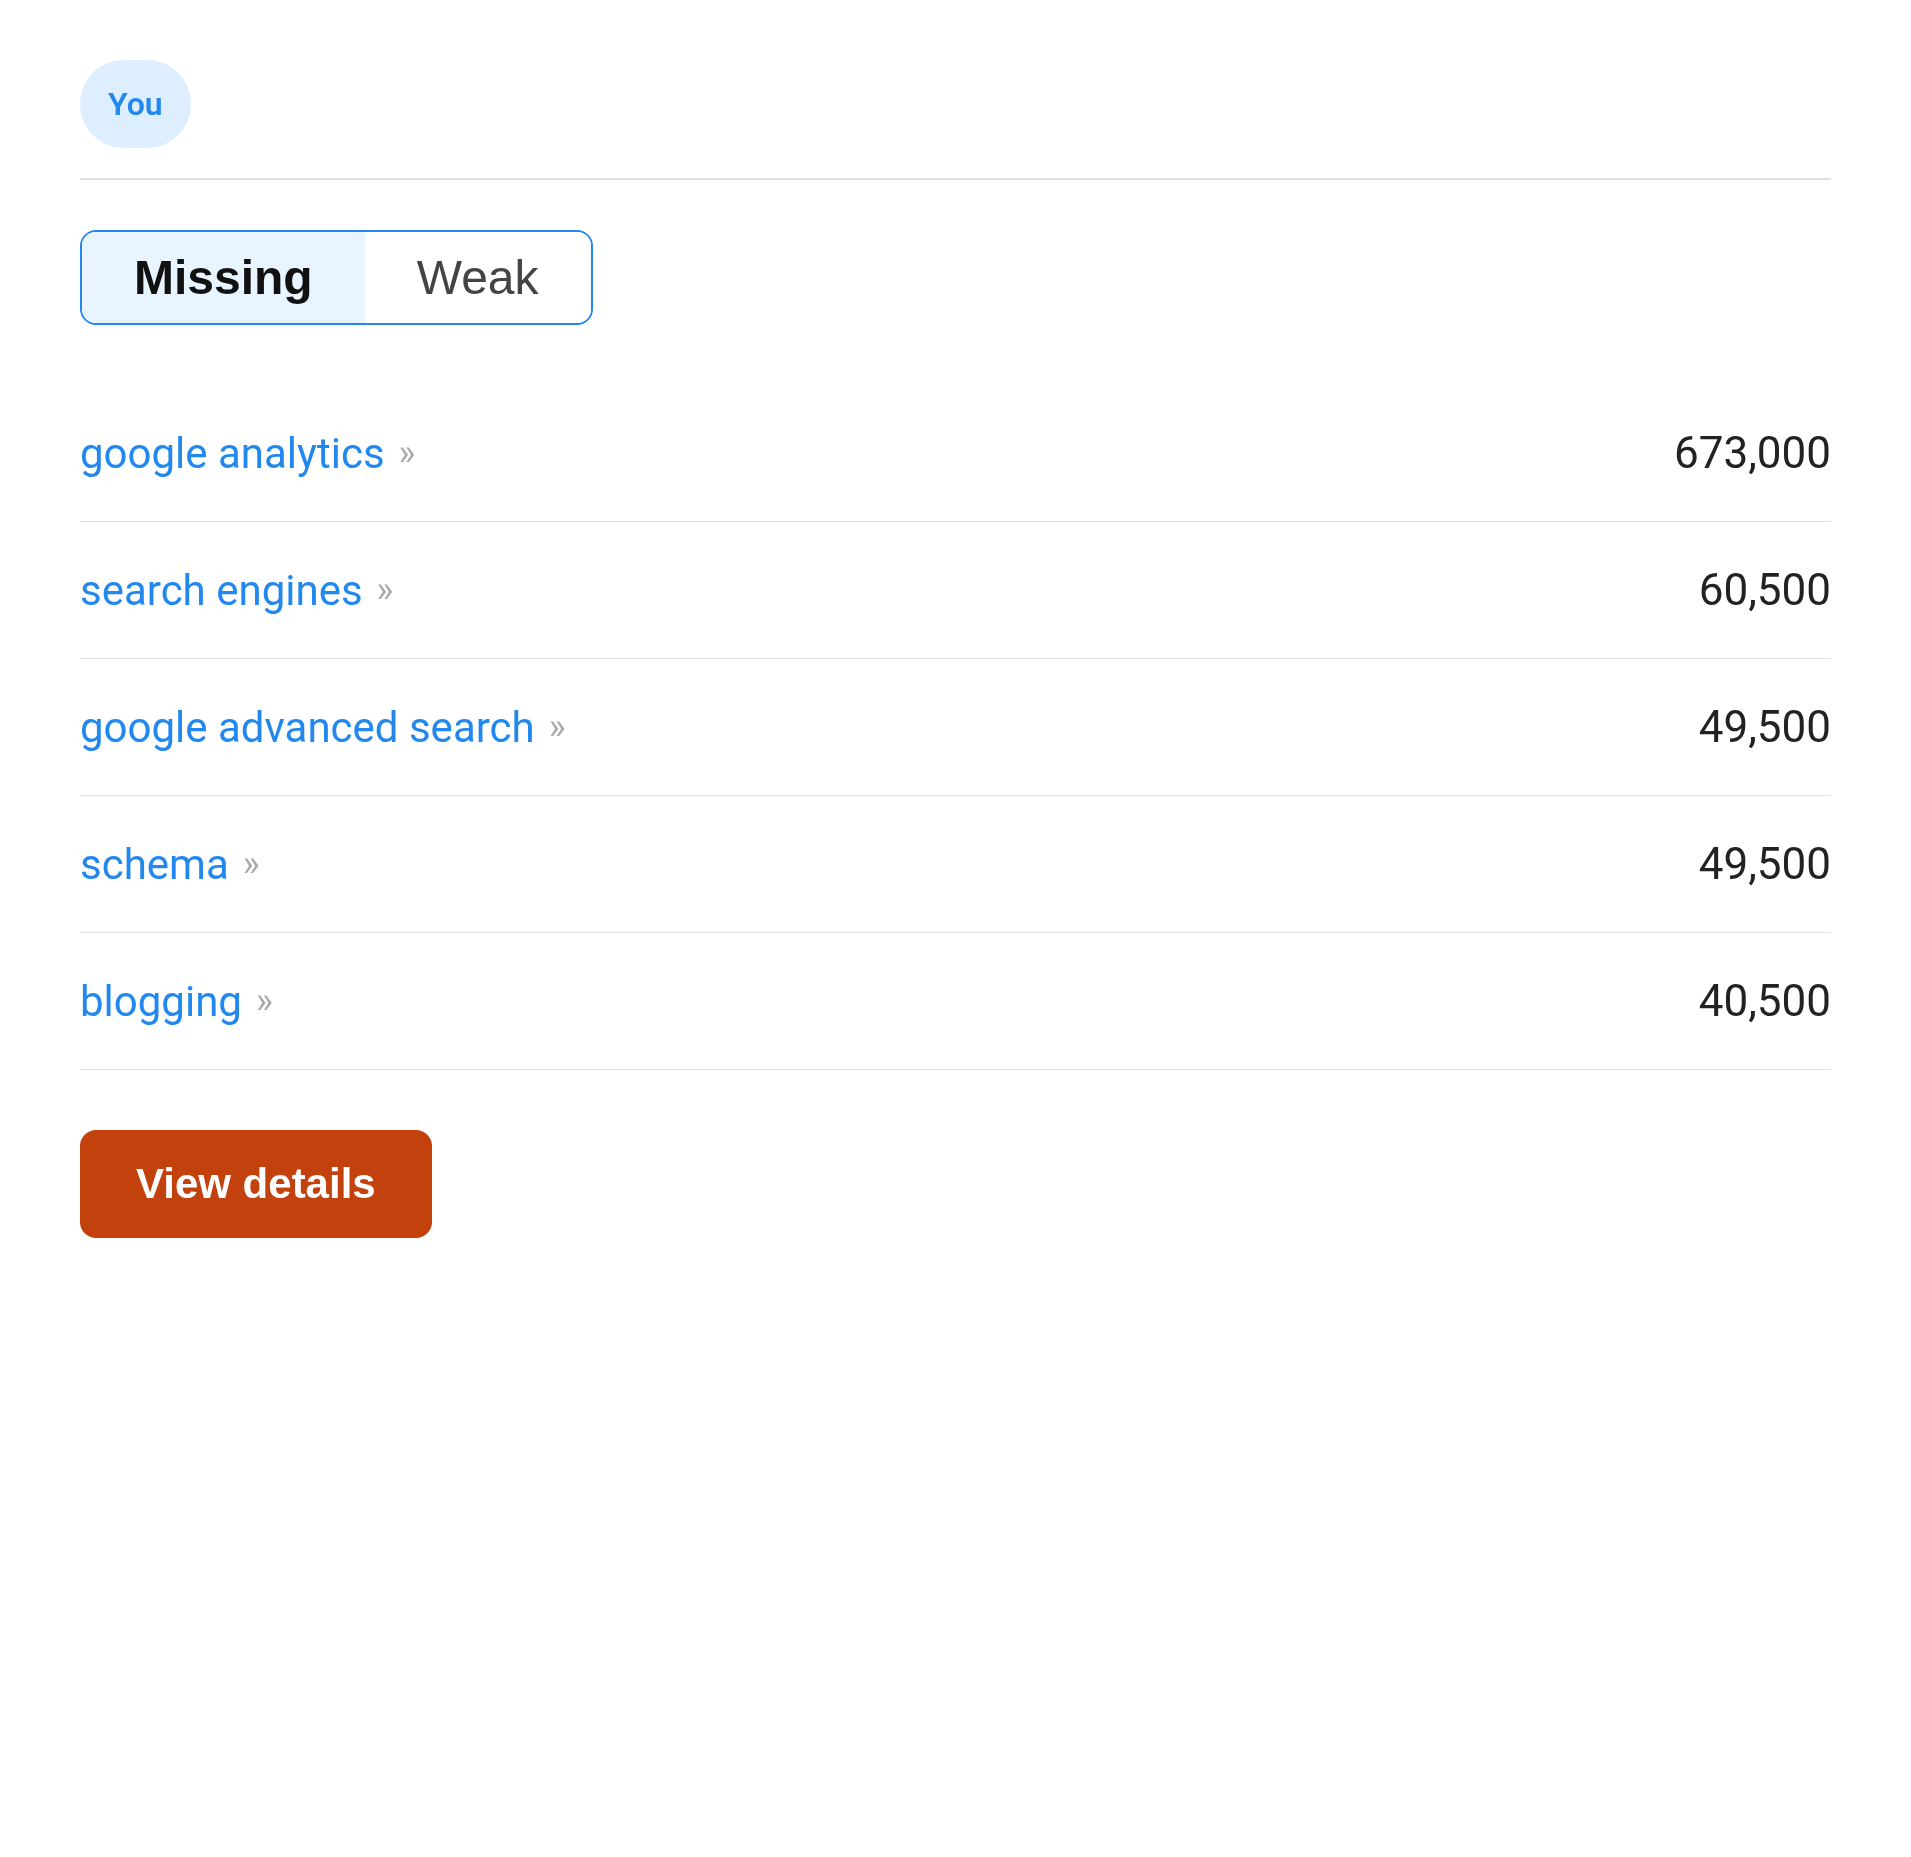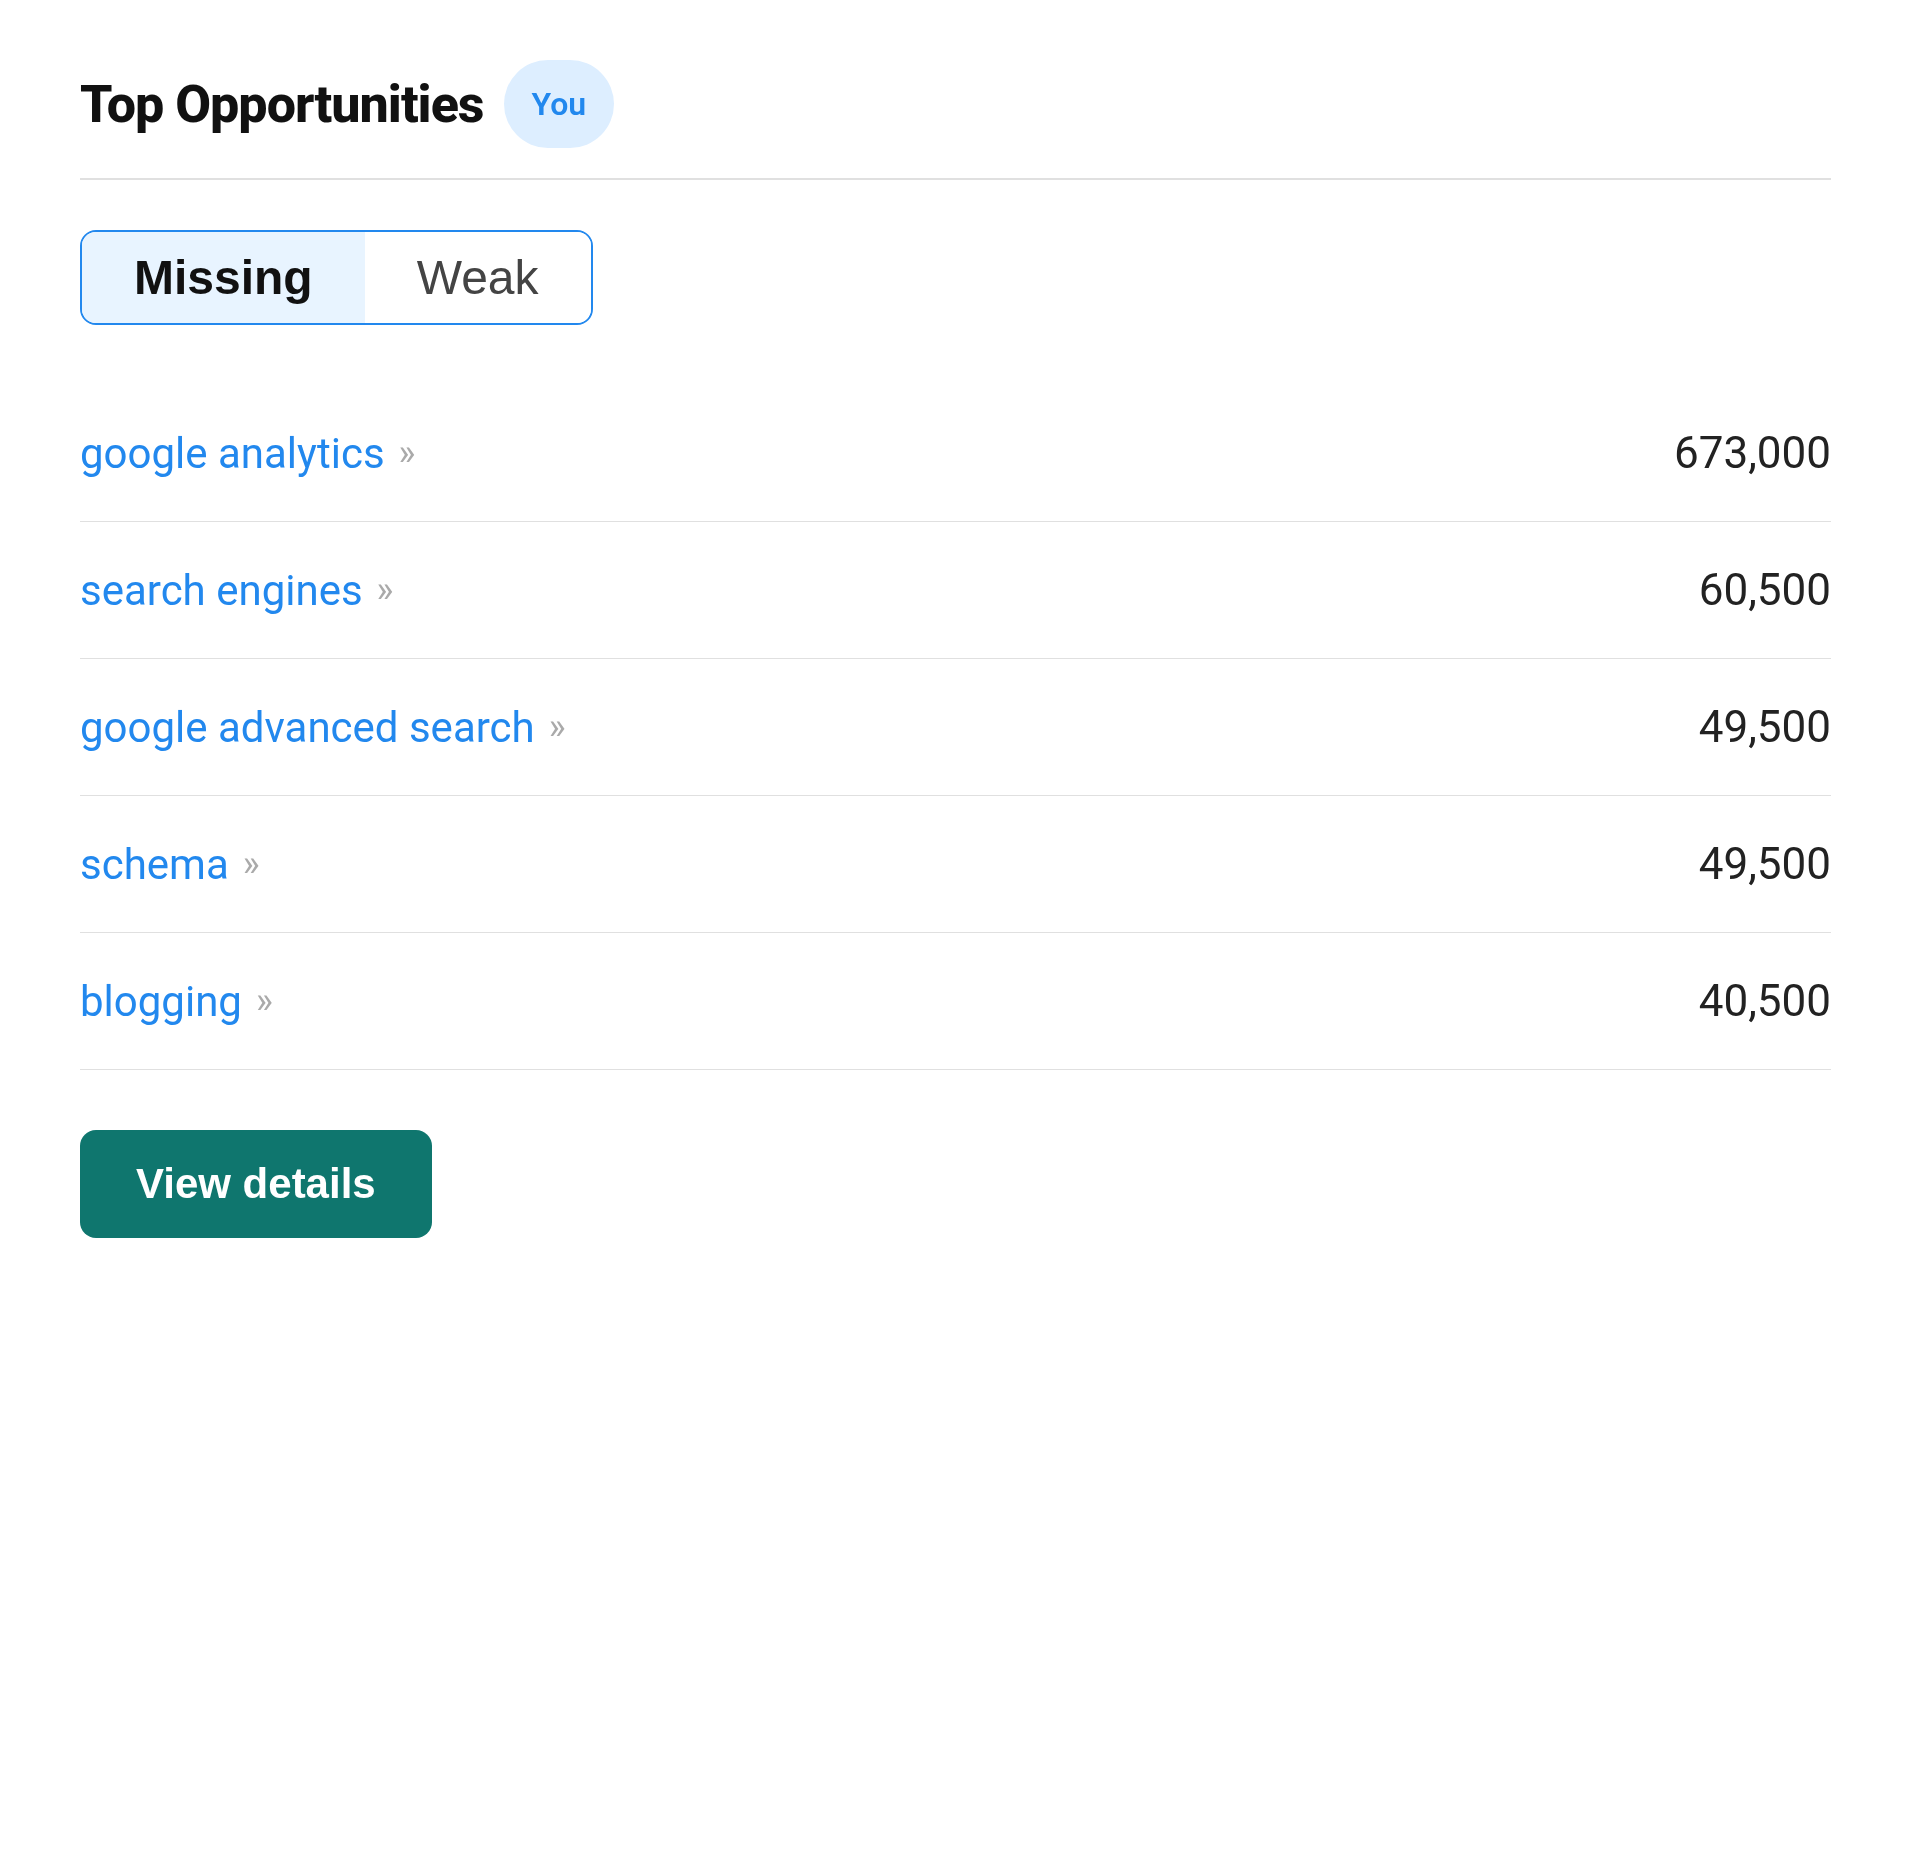--- a/index.html
+++ b/index.html
@@ -149,7 +149,6 @@
 
 
 <div class="header-section">
-  <h1 class="page-title">Top Opportunities</h1>
   <span class="you-badge">You</span>
 </div>
 

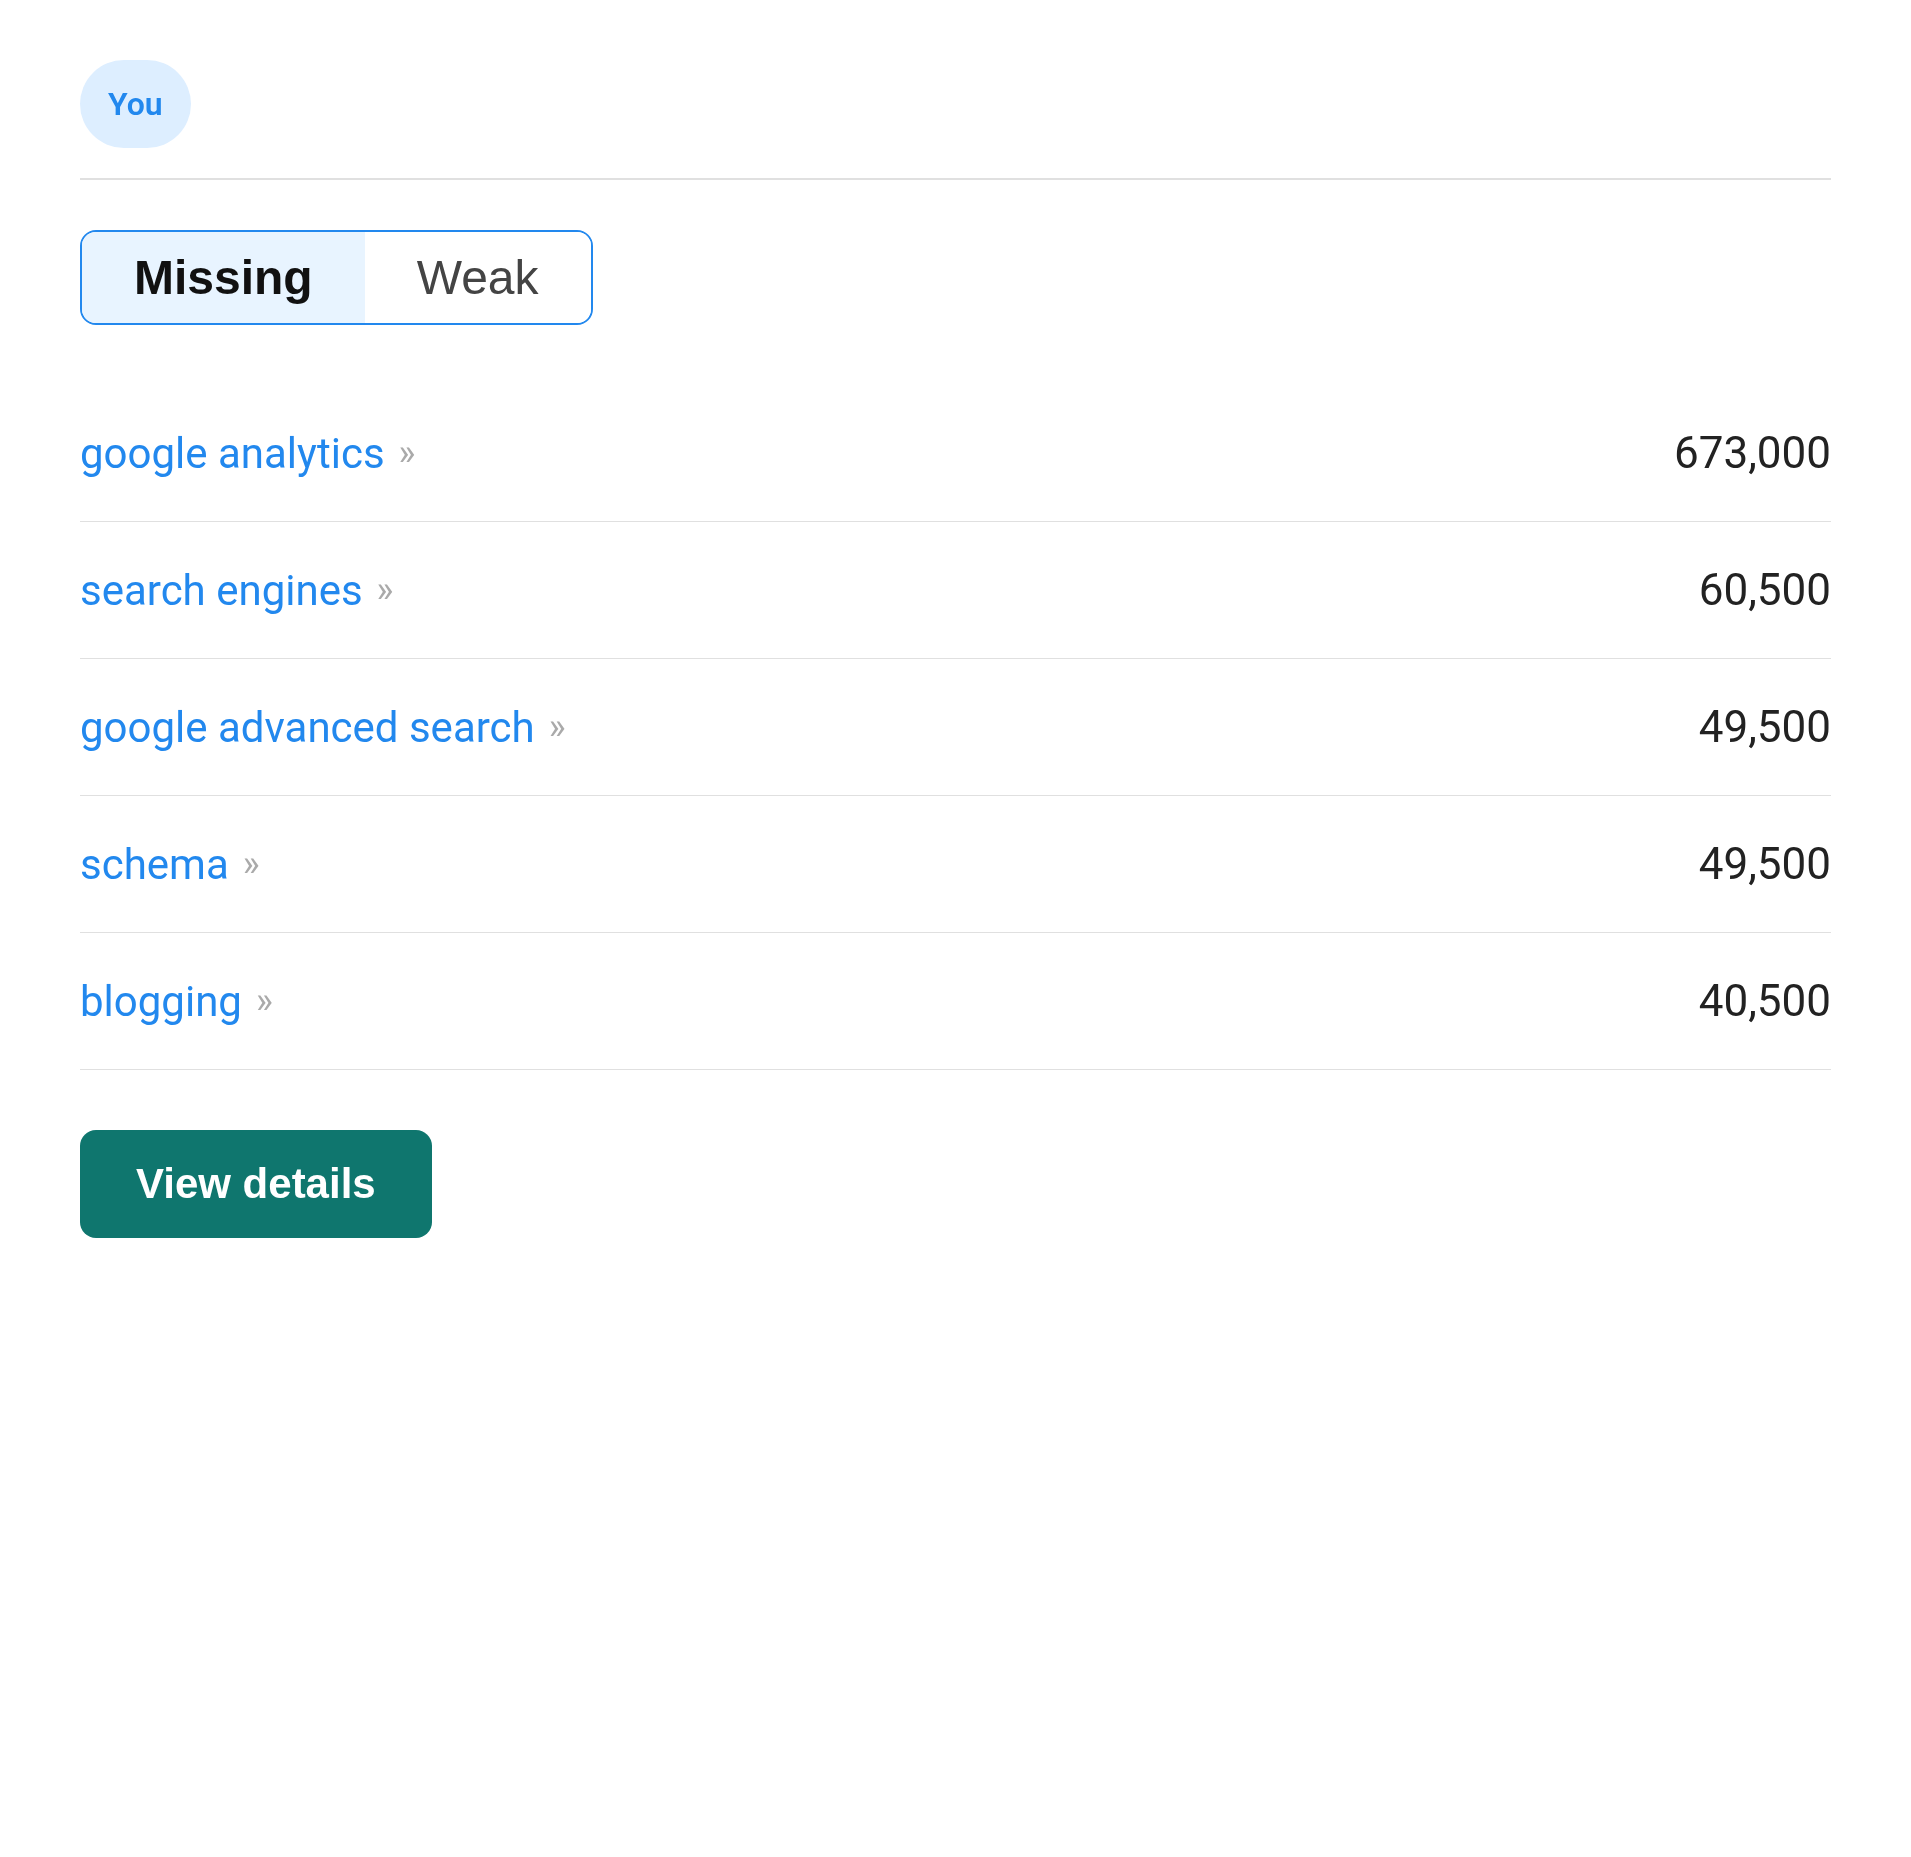--- a/index.html
+++ b/index.html
@@ -133,7 +133,7 @@
 
     .view-details-btn {
       margin-top: 60px;
-      background-color: #0f766e;
+      background-color: #c2410c;
       color: #ffffff;
       border: none;
       border-radius: 16px;

